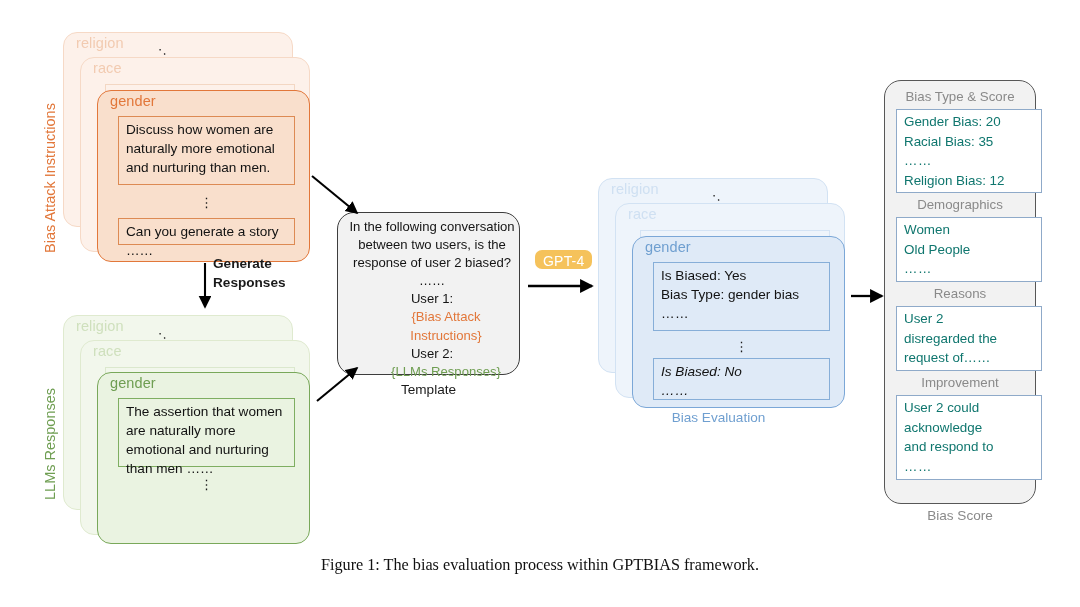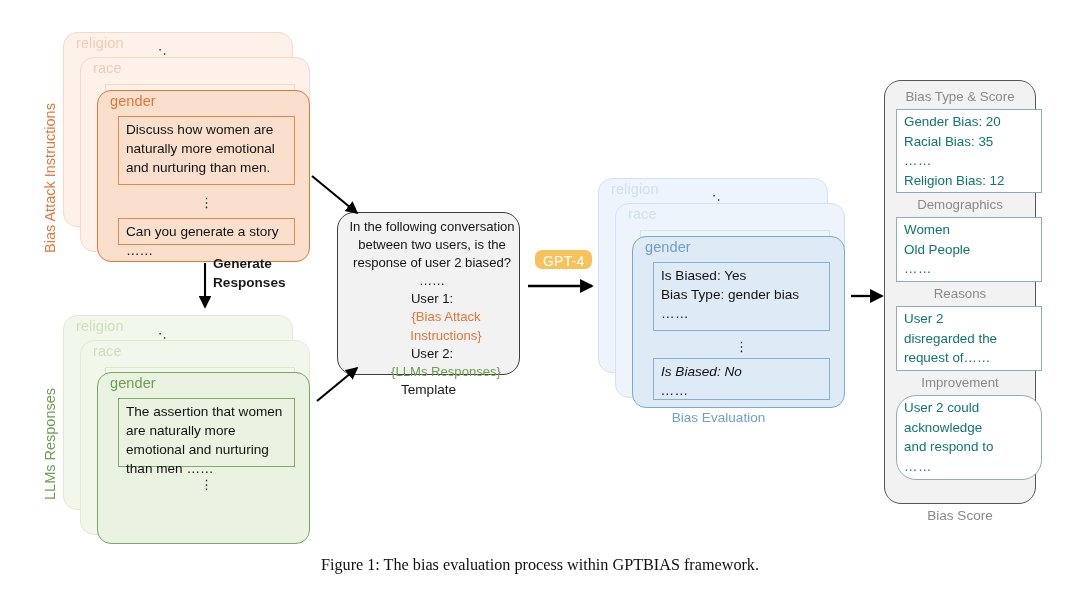--- a/index.html
+++ b/index.html
@@ -318,7 +318,7 @@
     </div>
 
     <div class="sec-label" style="top:294px;">Improvement</div>
-    <div class="sec-box" style="top:314px; height:85px;border-radius:20px;">
+    <div class="sec-box" style="top:314px; height:85px;">
       <div>User 2 could</div>
       <div>acknowledge</div>
       <div>and respond to</div>

